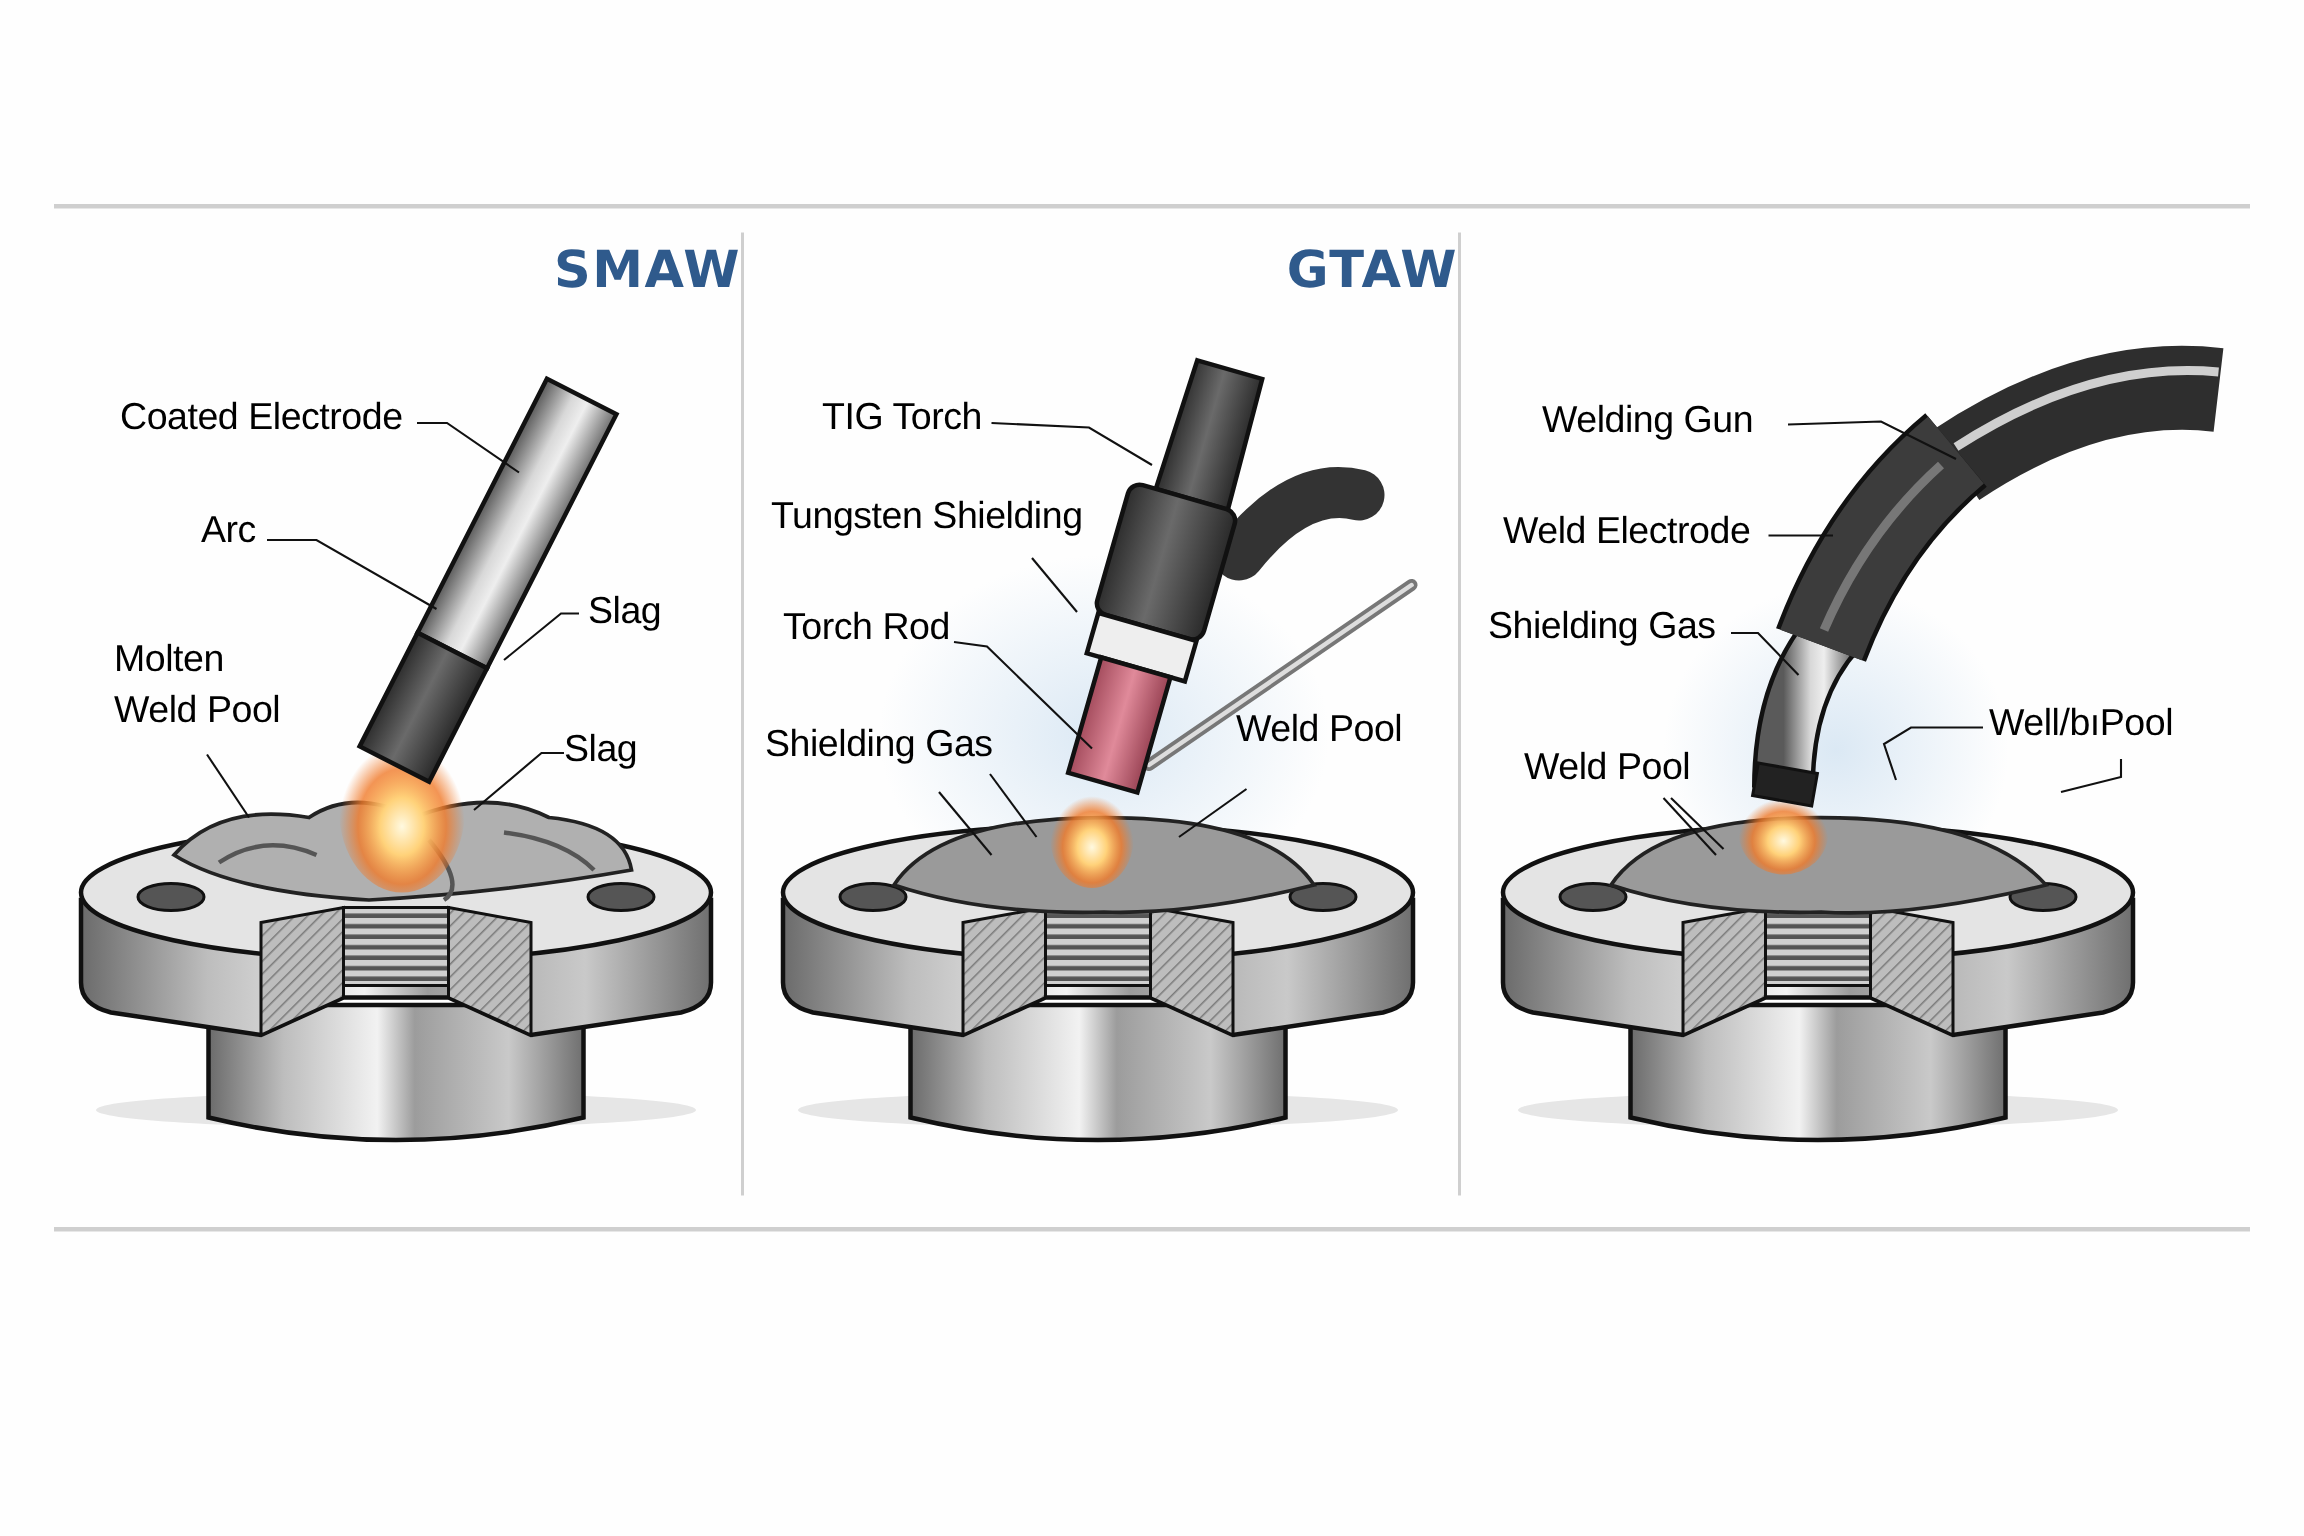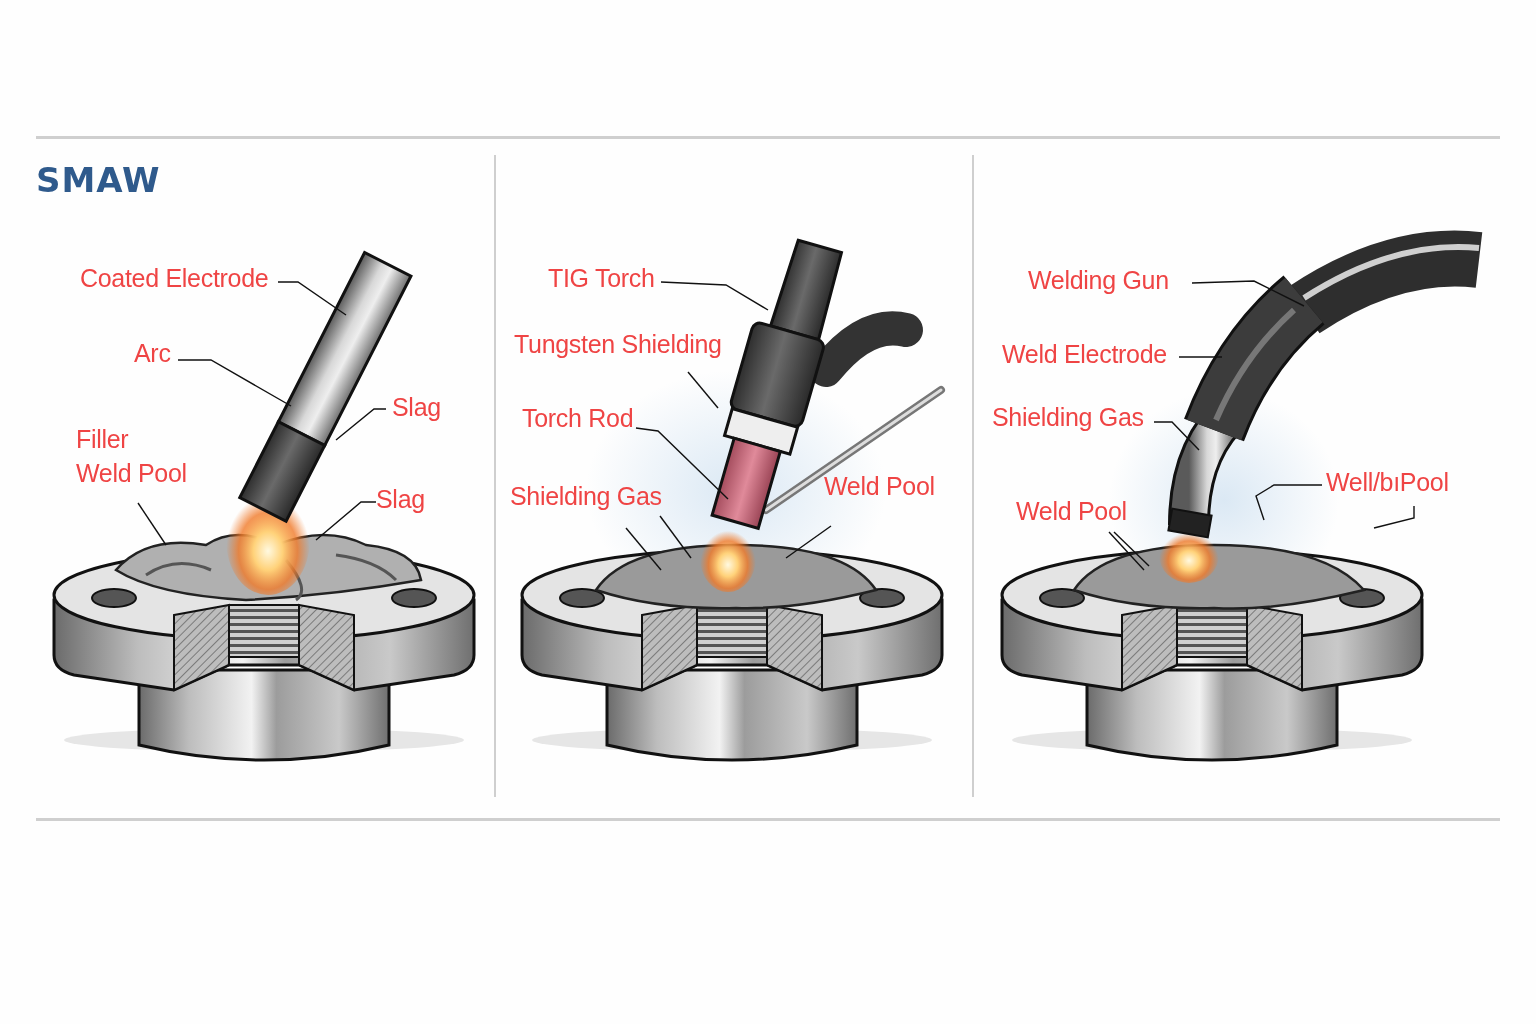--- a/index.html
+++ b/index.html
@@ -13,7 +13,7 @@
   .vdiv { position:absolute; top:155px; height:642px; width:2px; background:#cfcfcf; }
   .panel { position:absolute; top:150px; height:650px; }
   .panel-title {
-    position:absolute; top:10px; left:0; right:0; text-align:left;
+    position:absolute; top:10px; left:0; right:0; text-align:right;
     font-family:"DejaVu Sans", sans-serif; font-weight:bold; font-size:34px;
     letter-spacing:1px; color:#2f5a8c;
   }

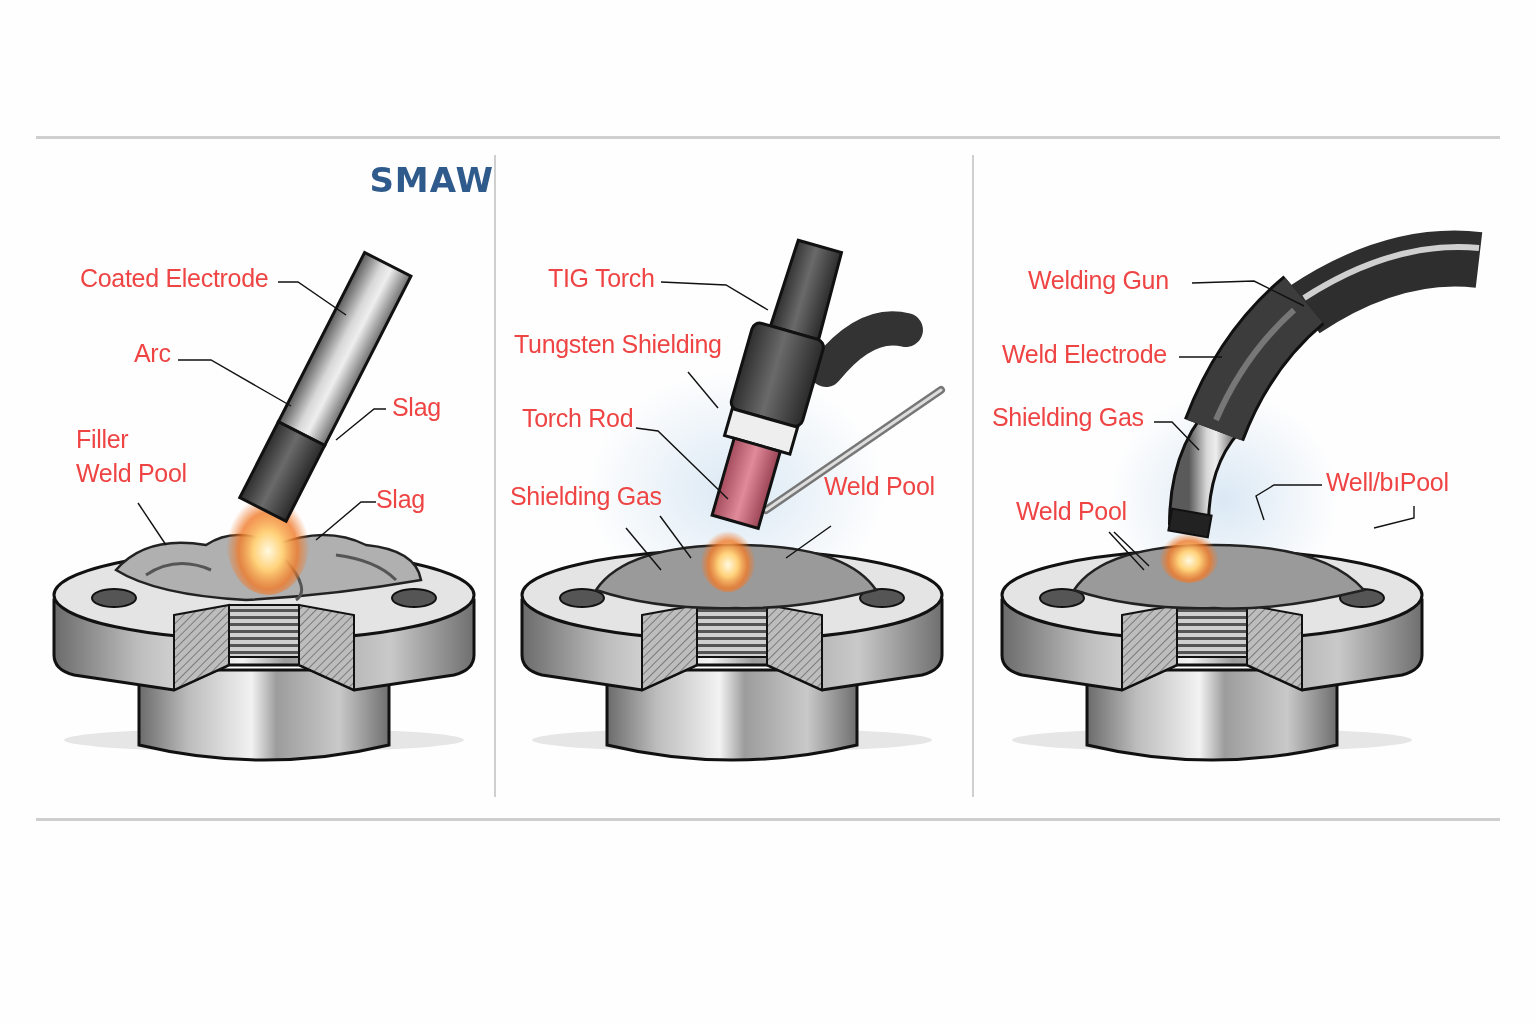--- a/index.html
+++ b/index.html
@@ -124,6 +124,7 @@
 </div>
 
 <div class="panel" style="left:496px; width:476px;">
+  <div class="panel-title">GTAW</div>
   <svg class="art" width="476" height="650">
     <ellipse cx="240" cy="340" rx="150" ry="120" fill="url(#gasG)"></ellipse>
     <use href="#flange" x="26" y="0"></use>

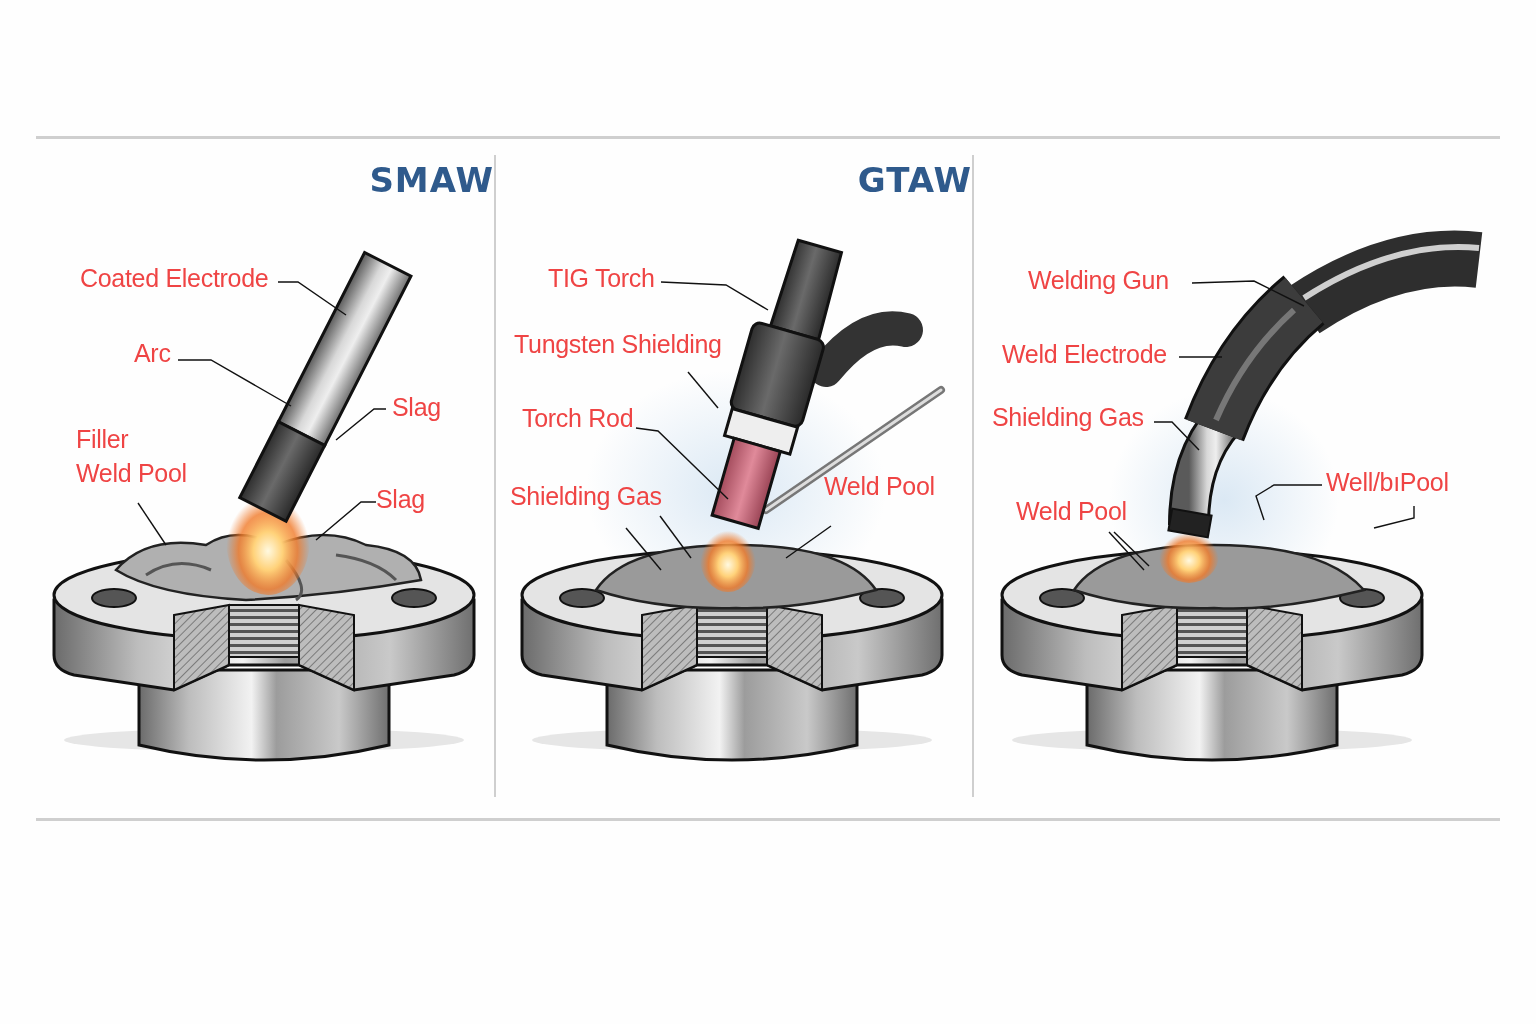--- a/index.html
+++ b/index.html
@@ -19,7 +19,7 @@
   }
   .label {
     position:absolute; font-family:"Liberation Sans", sans-serif; font-size:25px;
-    color:#ef4444; white-space:nowrap; line-height:1.15; letter-spacing:-0.3px;
+    color:#000000; white-space:nowrap; line-height:1.15; letter-spacing:-0.3px;
   }
   svg.art { position:absolute; left:0; top:0; overflow:visible; }
 </style>

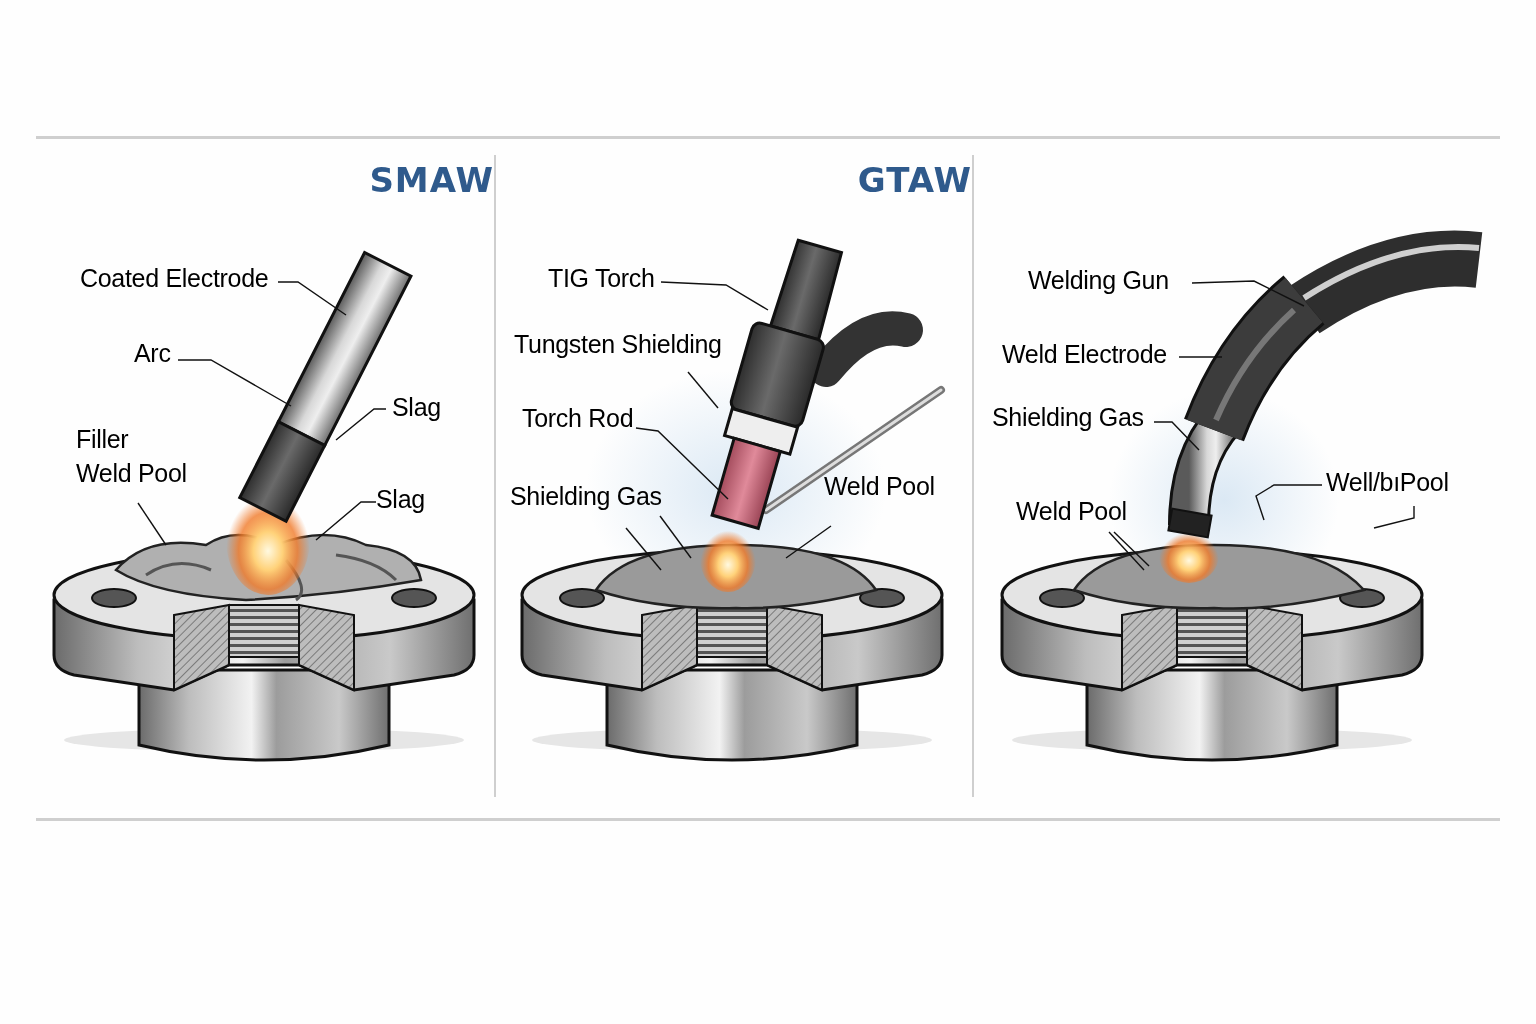--- a/index.html
+++ b/index.html
@@ -118,7 +118,7 @@
   <div class="label" style="left:44px; top:114px">Coated Electrode</div>
   <div class="label" style="left:98px; top:189px">Arc</div>
   <div class="label" style="left:356px; top:243px">Slag</div>
-  <div class="label" style="left:40px; top:275px">Filler</div>
+  <div class="label" style="left:40px; top:275px">Molten</div>
   <div class="label" style="left:40px; top:309px">Weld Pool</div>
   <div class="label" style="left:340px; top:335px">Slag</div>
 </div>

